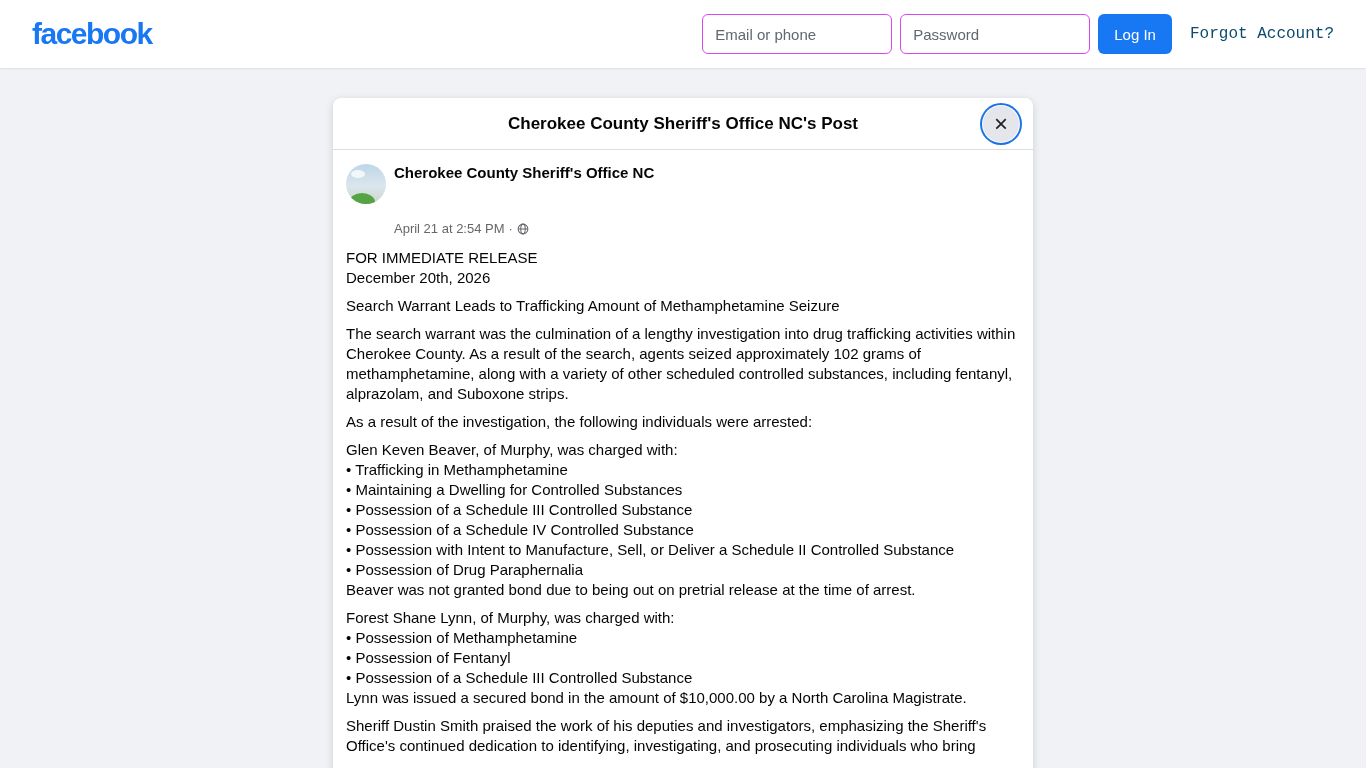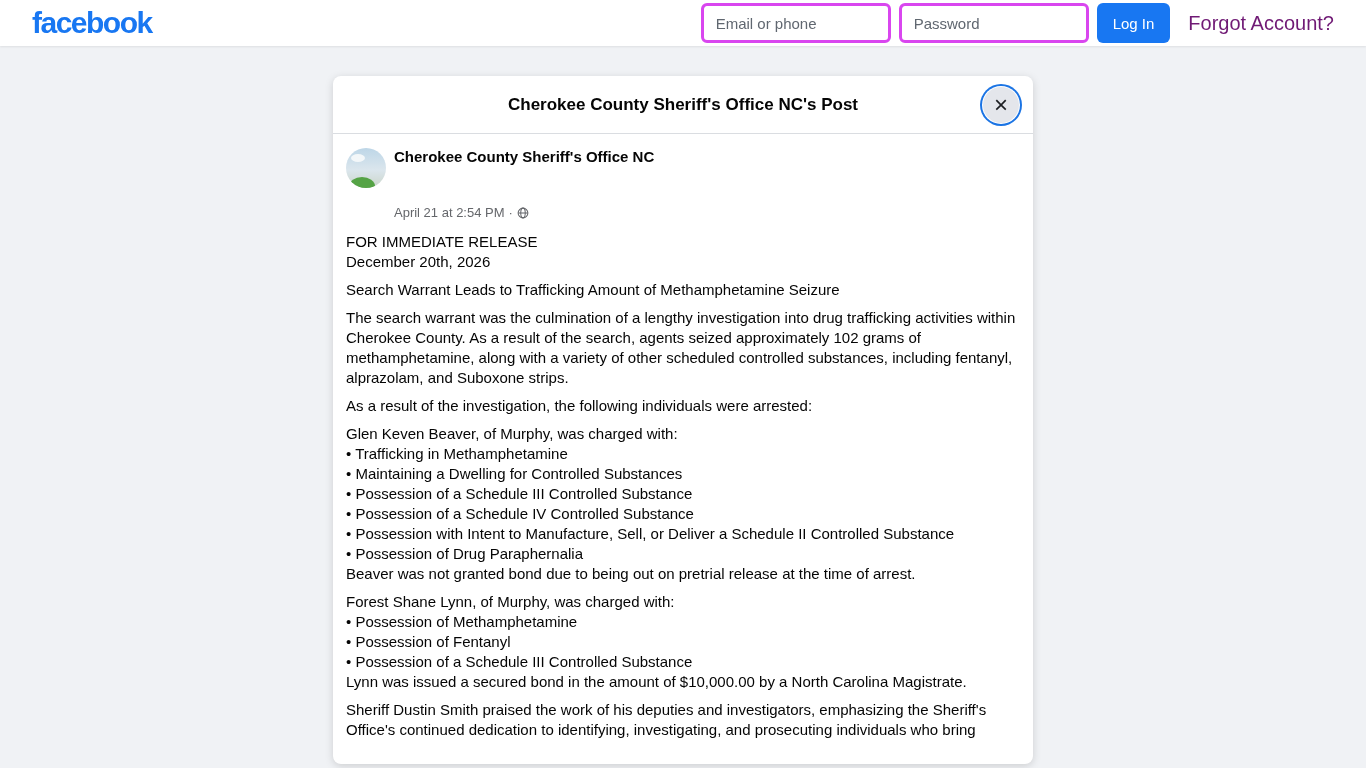--- a/index.html
+++ b/index.html
@@ -12,7 +12,7 @@
 
   
   .topbar {
-    height: 46px;
+    height: 68px;
     background: #ffffff;
     display: flex;
     align-items: center;

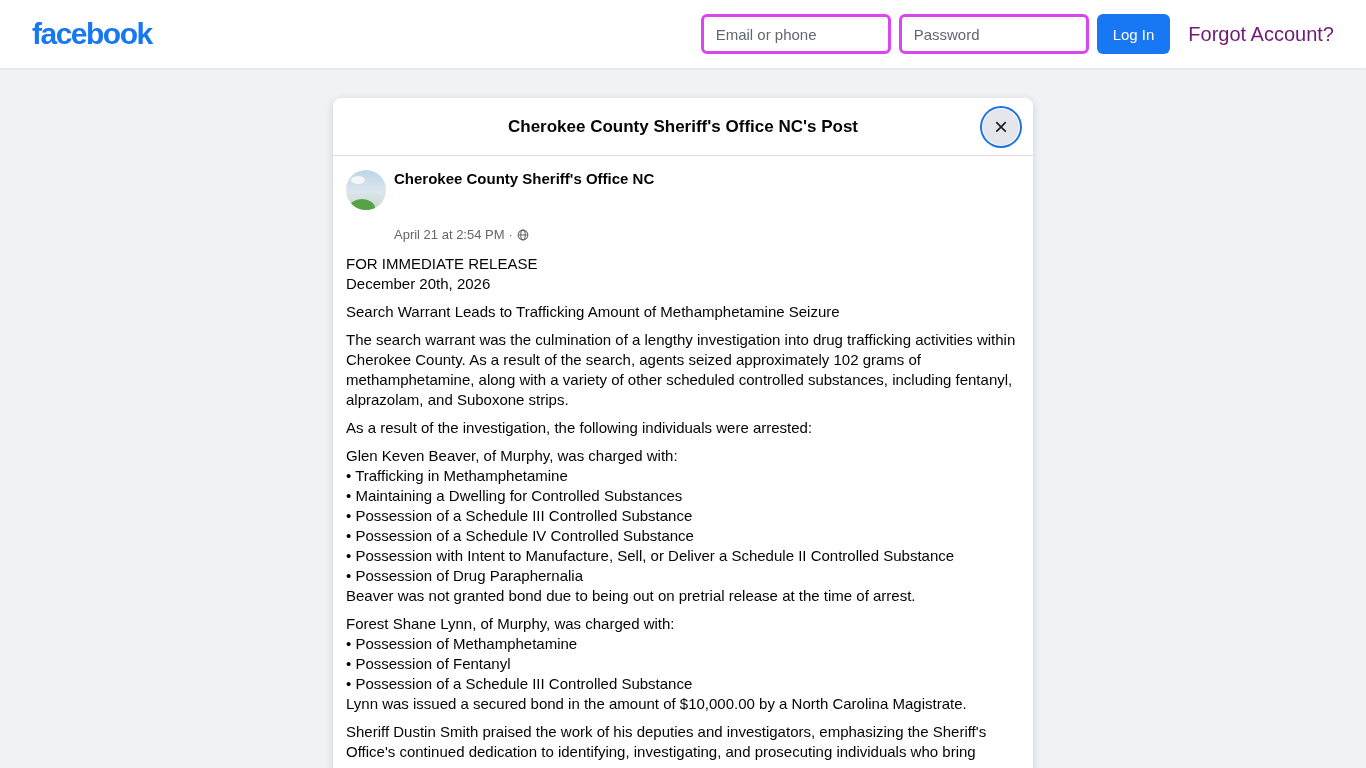--- a/index.html
+++ b/index.html
@@ -33,7 +33,7 @@
   .field {
     width: 190px;
     height: 40px;
-    border: 3px solid #d946ef;
+    border: 1px solid #d946ef;
     border-radius: 6px;
     padding: 0 12px;
     font-size: 15px;

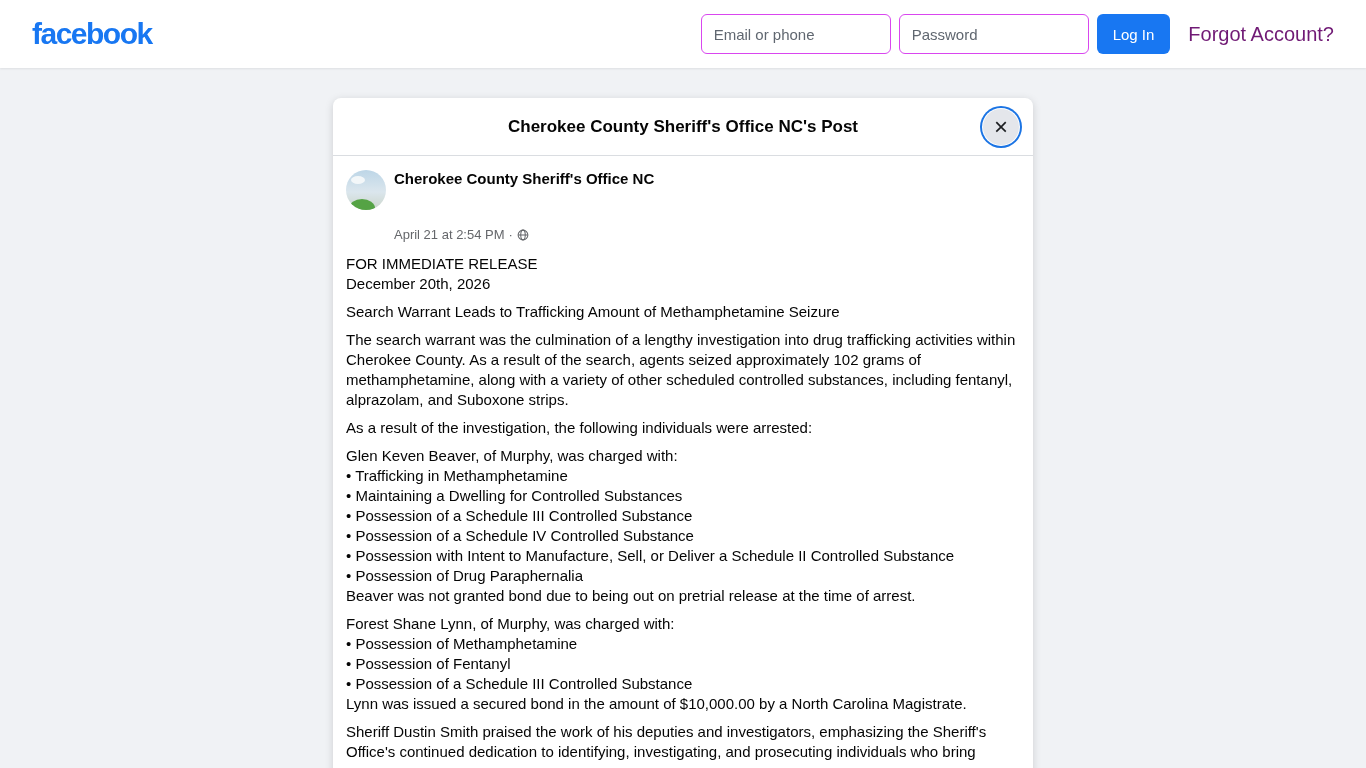--- a/index.html
+++ b/index.html
@@ -55,11 +55,12 @@
     cursor: pointer;
   }
   .forgot {
-    color: #701a75;
-    font-size: 20px;
+    color: #0c4a6e;
+    font-size: 16px;
     text-decoration: none;
     margin-left: 10px;
     white-space: nowrap;
+    font-family: Liberation Mono, monospace;
   }
 
   

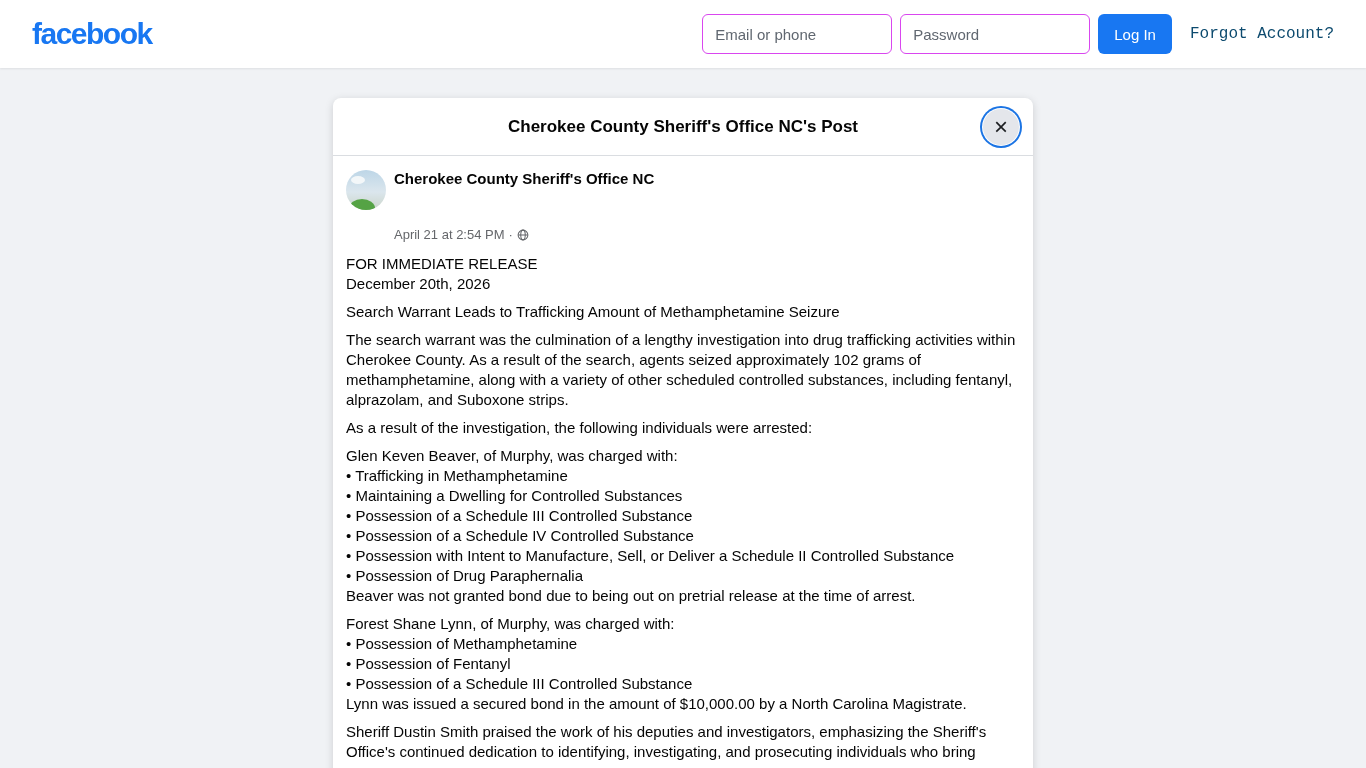--- a/index.html
+++ b/index.html
@@ -73,7 +73,7 @@
   }
   .card-header {
     position: relative;
-    height: 58px;
+    height: 52px;
     display: flex;
     align-items: center;
     justify-content: center;

